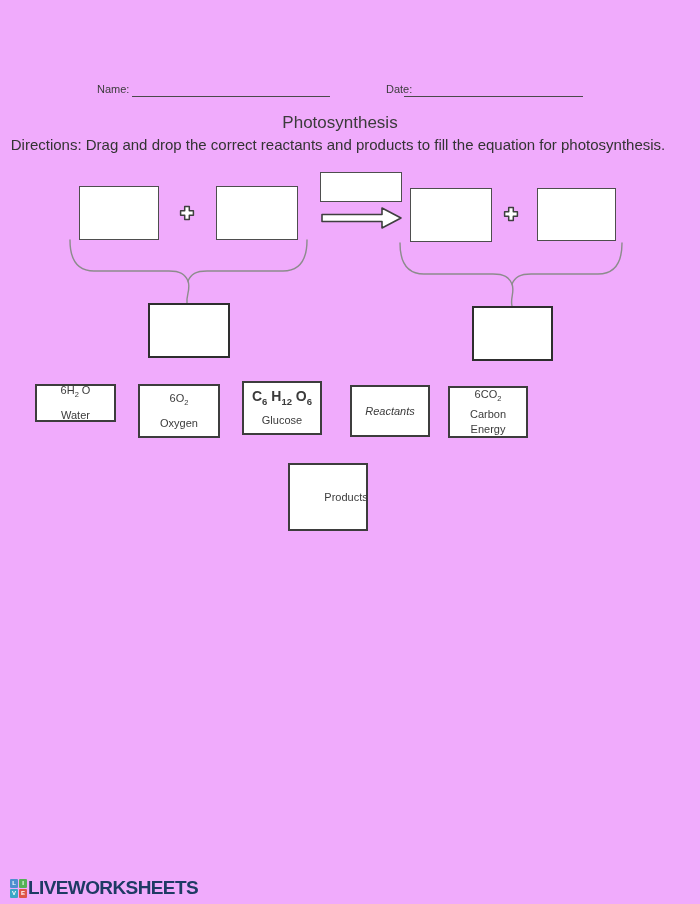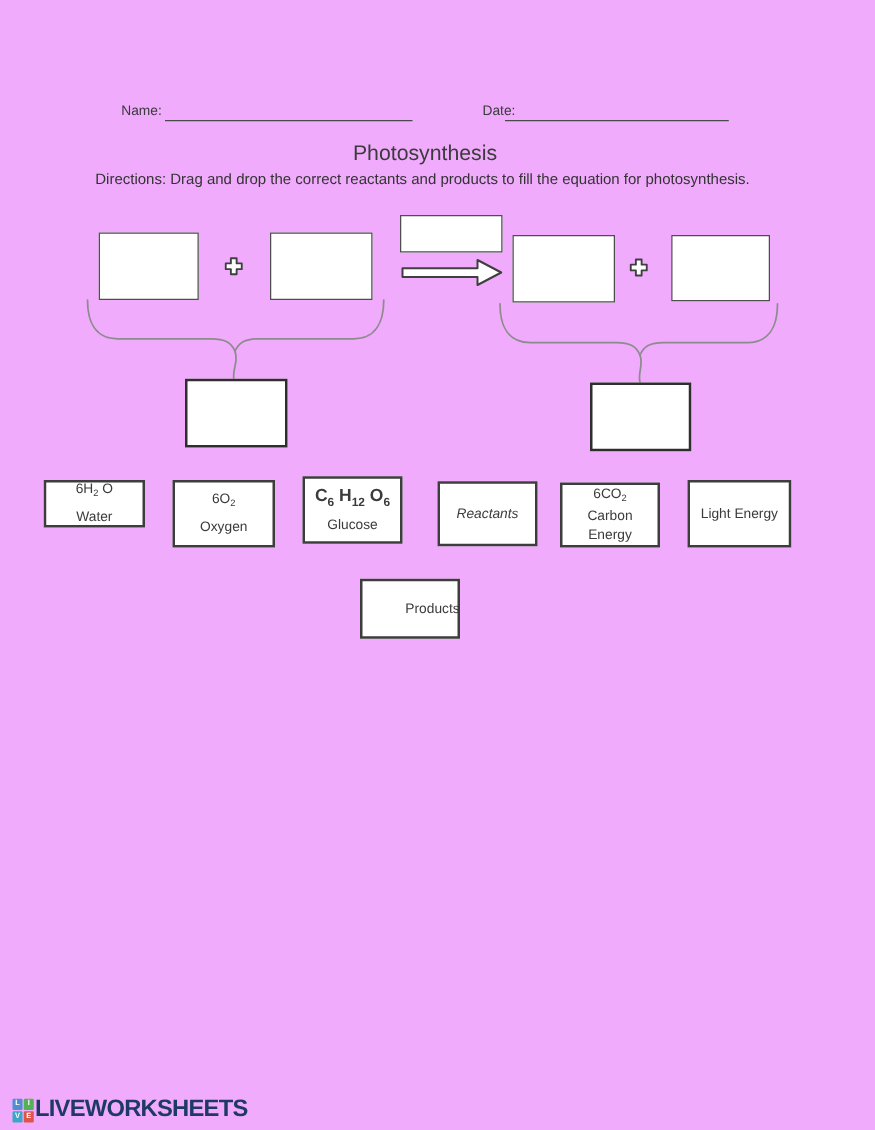--- a/index.html
+++ b/index.html
@@ -13,7 +13,7 @@
   .hdr-label { font-size:11px; color:#3b3b3b; }
   .hdr-line { position:absolute; border-bottom:1px solid #4a4a4a; height:12px; }
   .title { position:absolute; left:0; width:680px; text-align:center; font-size:17px; color:#3b3b3b; }
-  .directions { position:absolute; left:0; width:676px; text-align:center; font-size:12px; color:#333333; }
+  .directions { position:absolute; left:0; width:676px; text-align:center; font-size:15px; color:#333333; }
 
   
   .eq-box { position:absolute; background:#ffffff; border:1.6px solid #4e4e4e; box-sizing:border-box; }

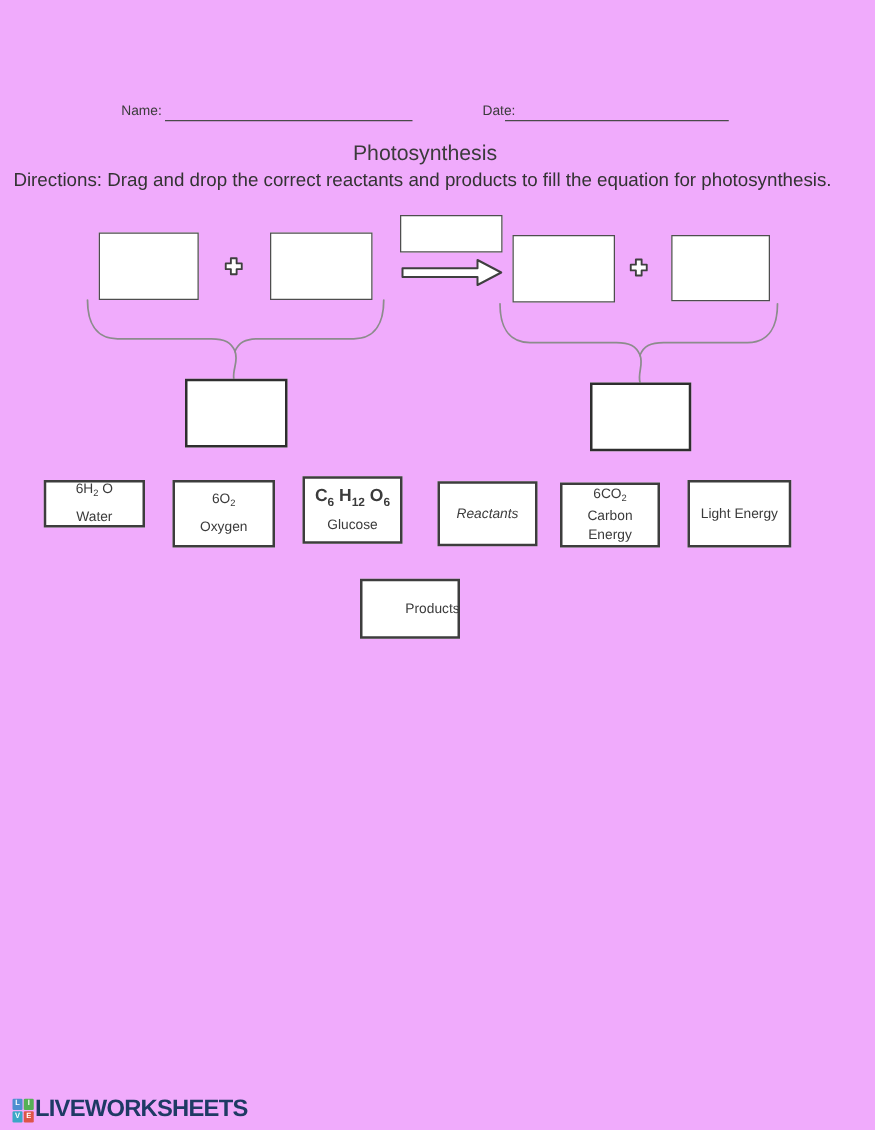--- a/index.html
+++ b/index.html
@@ -116,9 +116,6 @@
     <div class="tile-label">Energy</div>
   </div>
 
-  <div class="tile" style="left:550px; top:384px; width:83px; height:54px;">
-    <div class="tile-label" style="margin-top:0;">Light Energy</div>
-  </div>
 
   <div class="tile" style="left:288px; top:463px; width:80px; height:48px;padding-left:36px;">
     <div class="tile-label" style="margin-top:0;">Products</div>

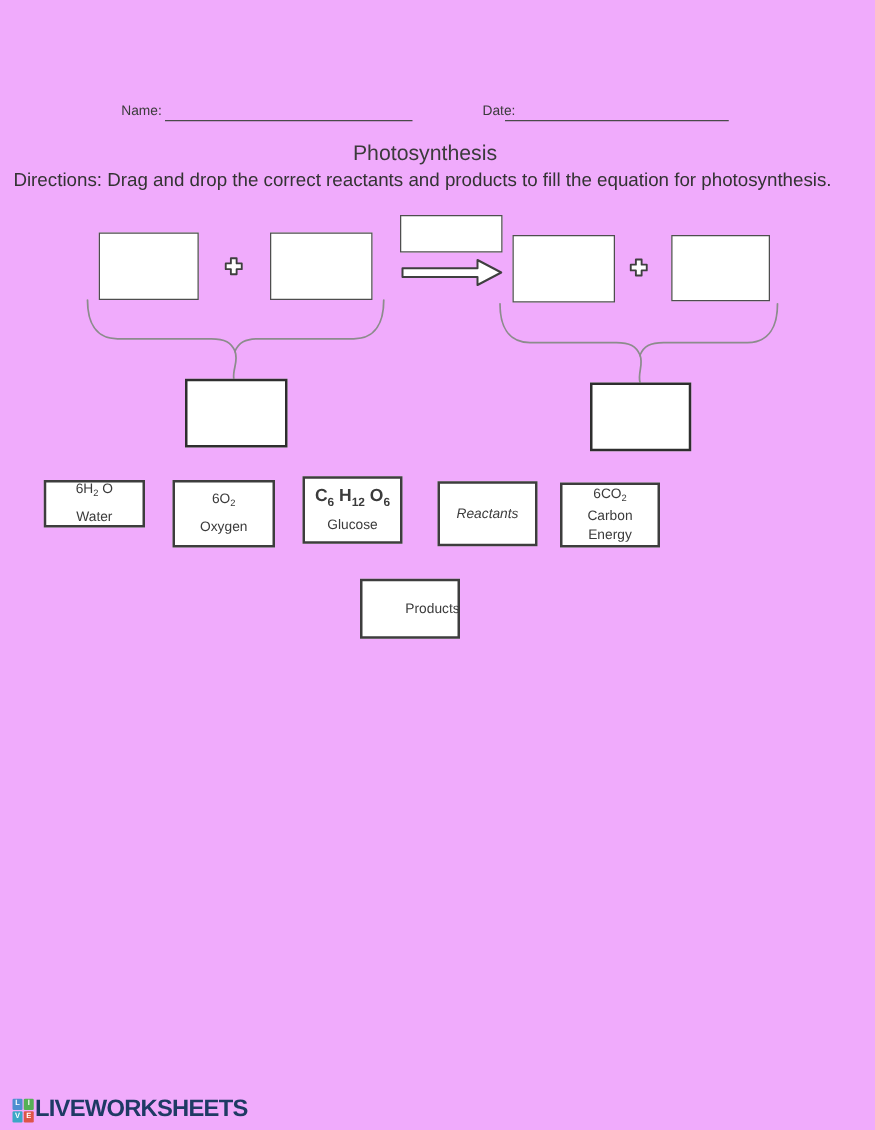--- a/index.html
+++ b/index.html
@@ -117,7 +117,7 @@
   </div>
 
 
-  <div class="tile" style="left:288px; top:463px; width:80px; height:48px;padding-left:36px;">
+  <div class="tile" style="left:288px; top:463px; width:80px; height:68px;padding-left:36px;">
     <div class="tile-label" style="margin-top:0;">Products</div>
   </div>
 

